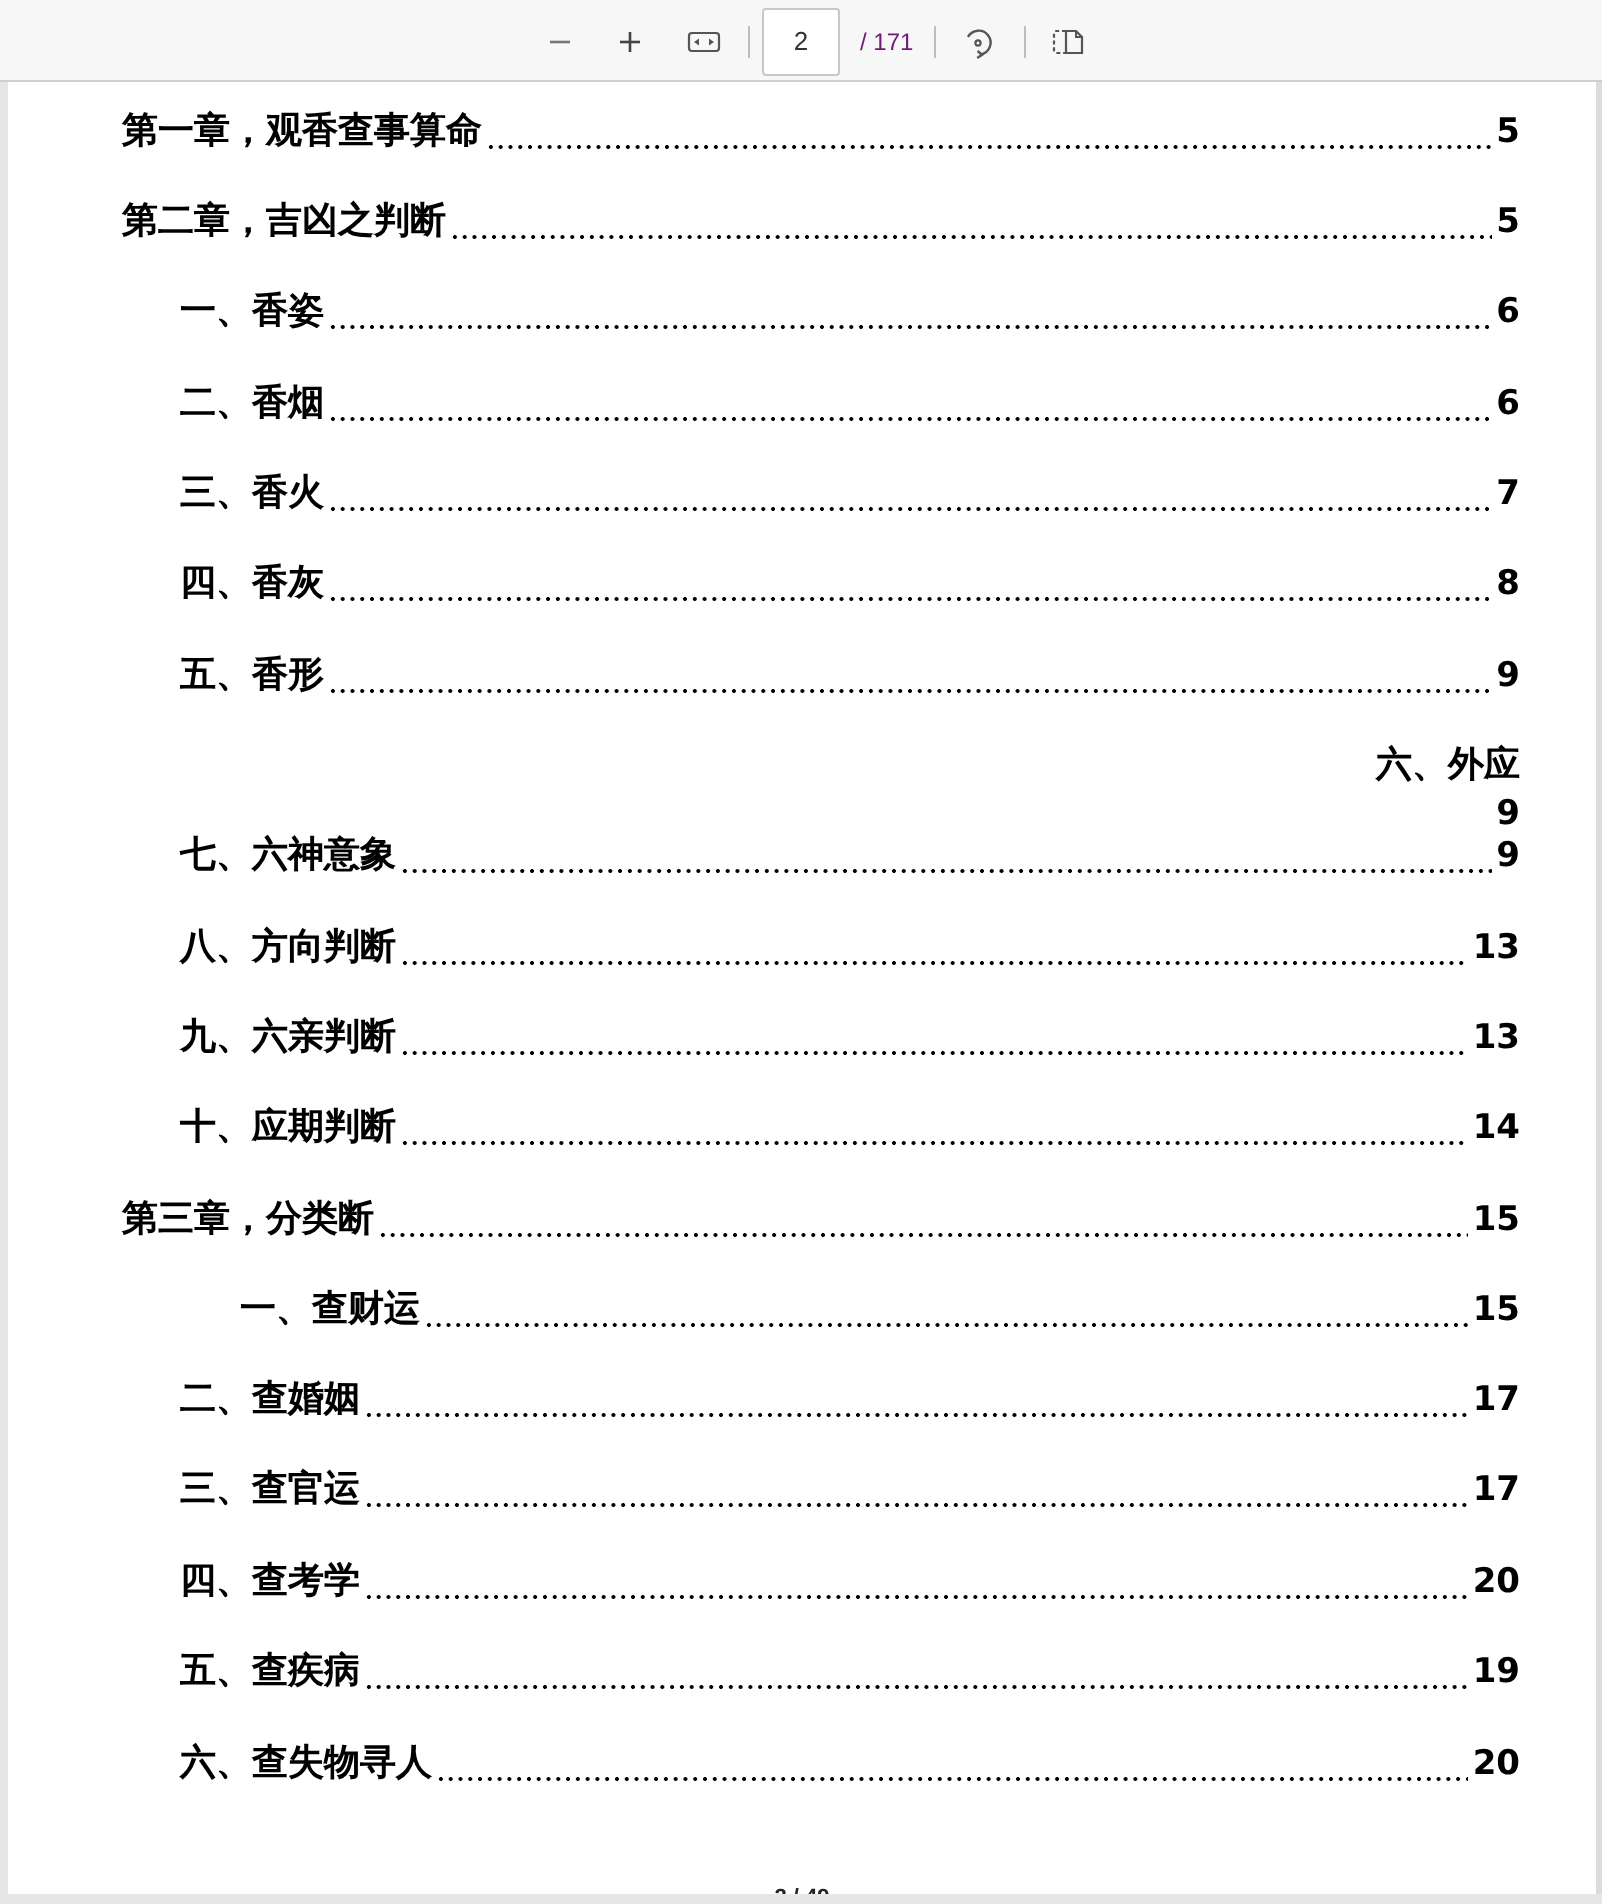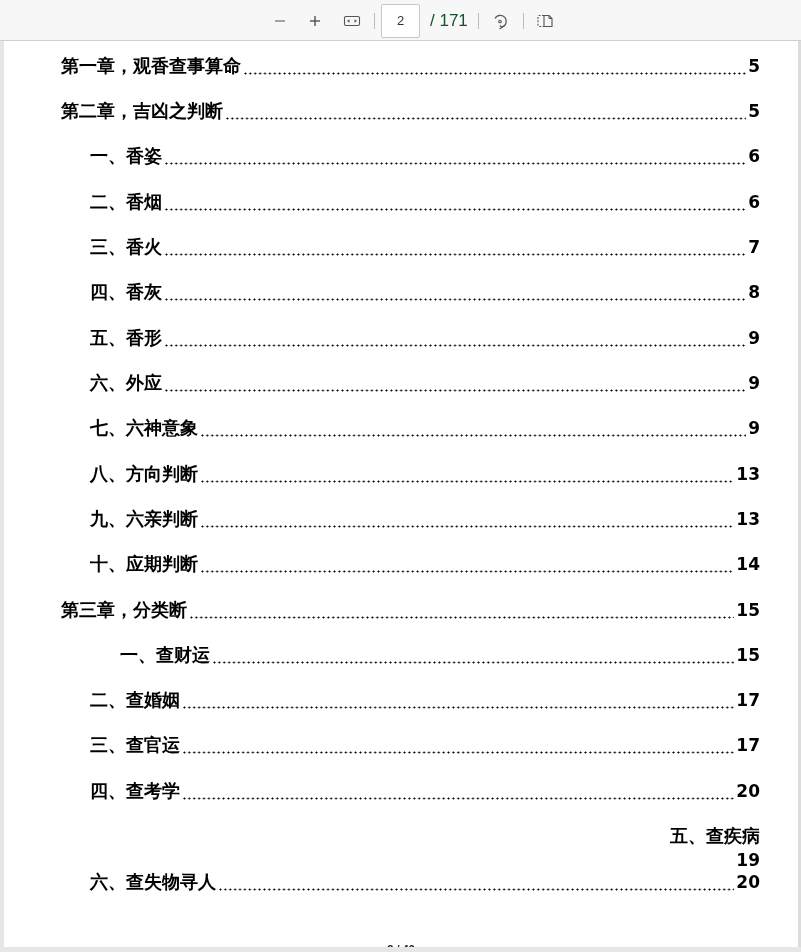--- a/index.html
+++ b/index.html
@@ -37,7 +37,7 @@
     }
     .page-total {
       font-family: "Liberation Sans", sans-serif;
-      font-size: 17px; color: #14532d; margin-left: 10px; margin-right: 4px;
+      font-size: 12px; color: #701a75; margin-left: 10px; margin-right: 4px;
     }
     .viewer {
       position: absolute; left: 0; top: 41px; width: 801px; height: 911px;

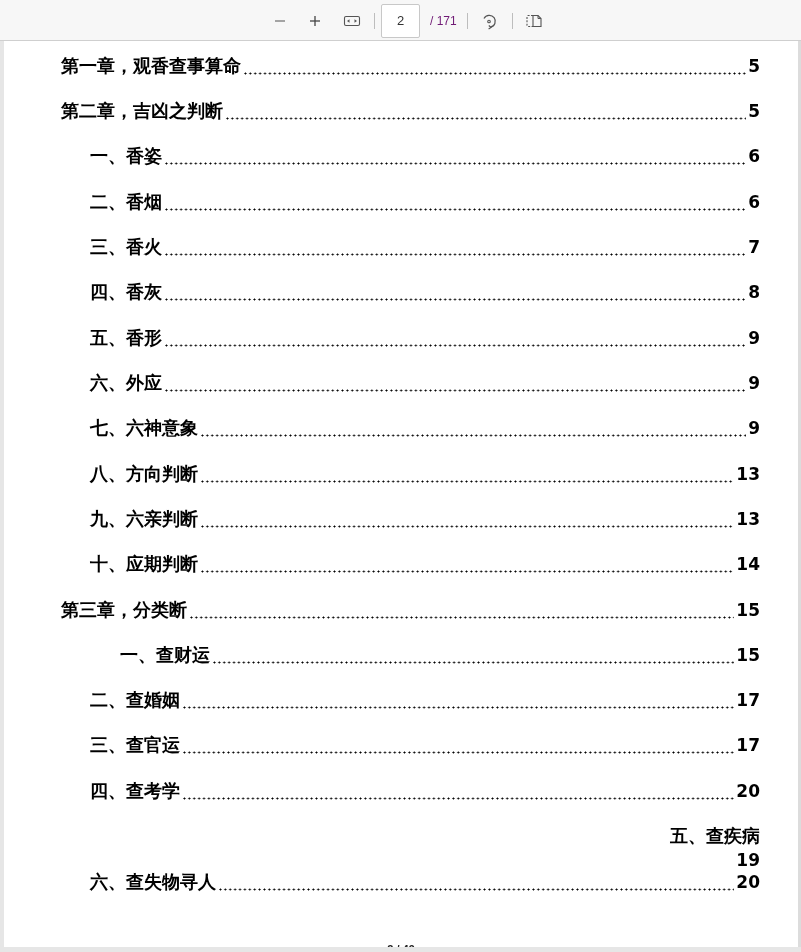--- a/index.html
+++ b/index.html
@@ -165,7 +165,7 @@
       <span class="toc-leader"></span>
       <span class="toc-page">9</span>
     </div>
-    <div class="toc-row" style="left:86px; right:38px; top:330px;">
+    <div class="toc-row" style="left:86px; right:38px; top:330px;flex-direction:column;">
       <span class="toc-title">六、外应</span>
       <span class="toc-leader"></span>
       <span class="toc-page">9</span>

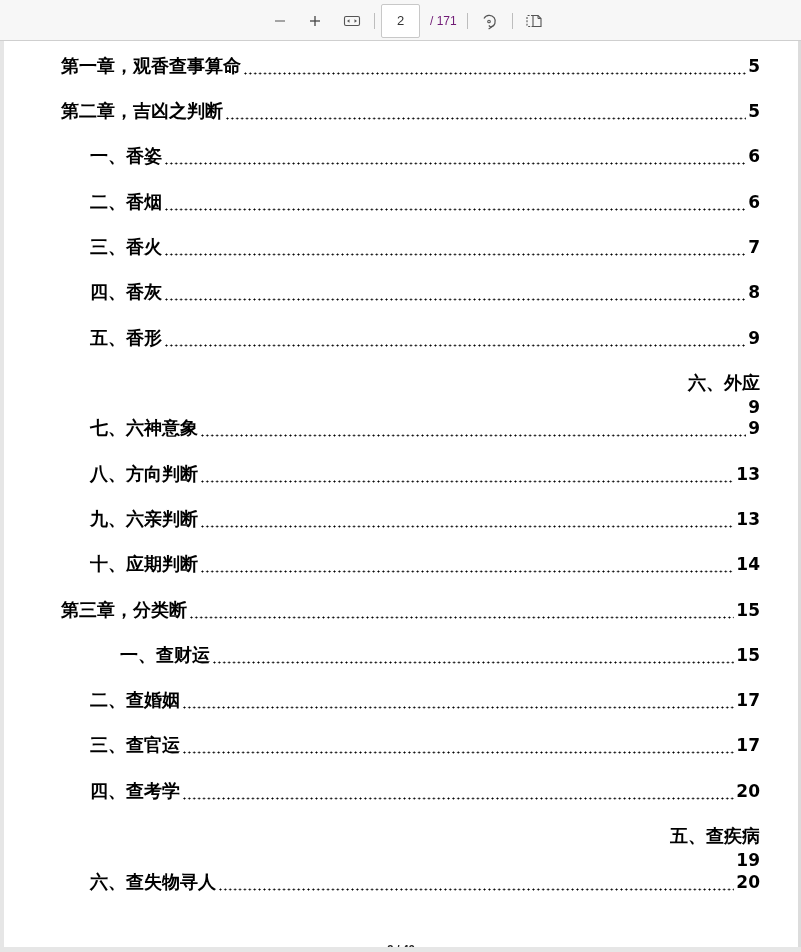--- a/index.html
+++ b/index.html
@@ -215,7 +215,7 @@
       <span class="toc-leader"></span>
       <span class="toc-page">20</span>
     </div>
-    <div class="toc-row" style="left:86px; right:38px; top:783px;flex-direction:column;">
+    <div class="toc-row" style="left:86px; right:38px; top:783px;">
       <span class="toc-title">五、查疾病</span>
       <span class="toc-leader"></span>
       <span class="toc-page">19</span>

